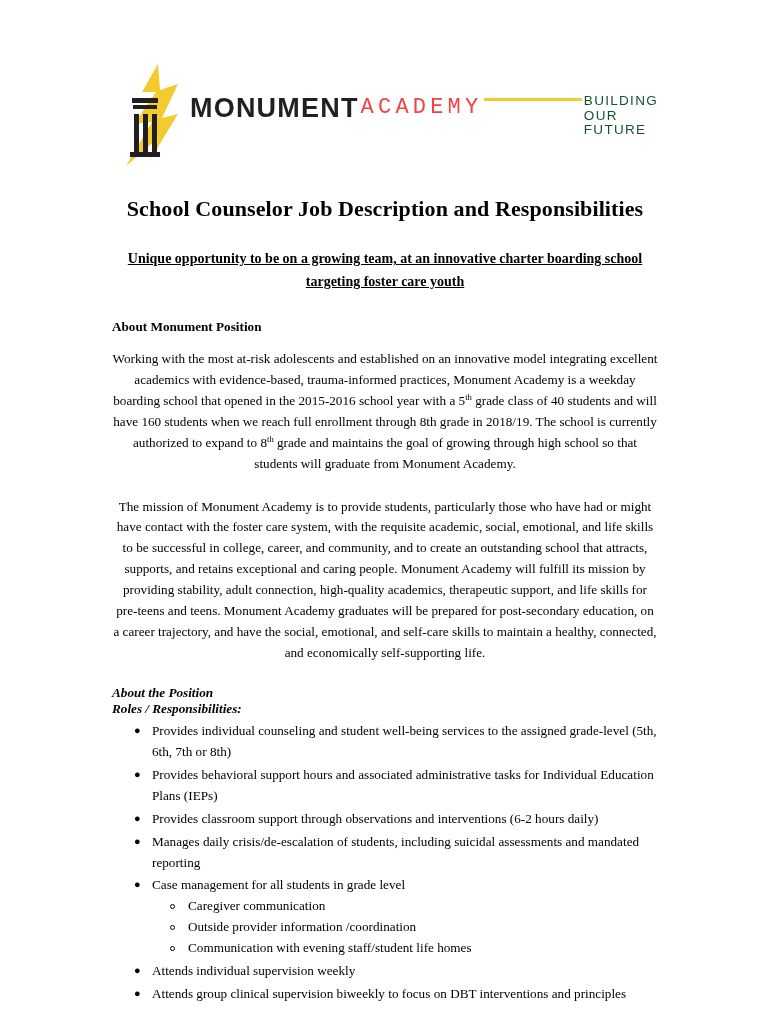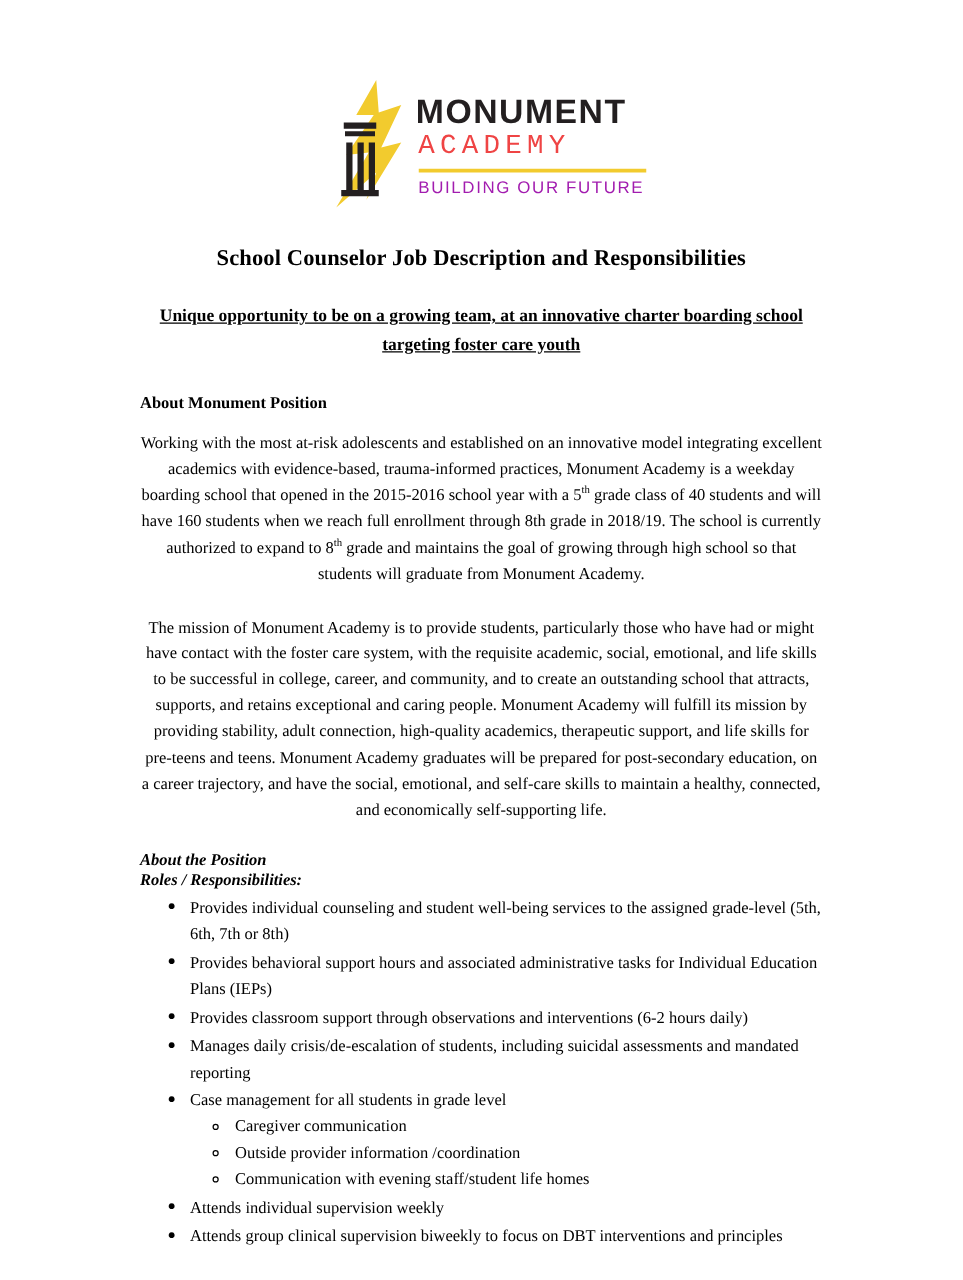--- a/index.html
+++ b/index.html
@@ -39,7 +39,7 @@
   .logo-text {
     margin-left: 4px;
     display: flex;
-    flex-direction: column;
+    flex-direction: row;
     justify-content: center;
   }
   .logo-word-1 {

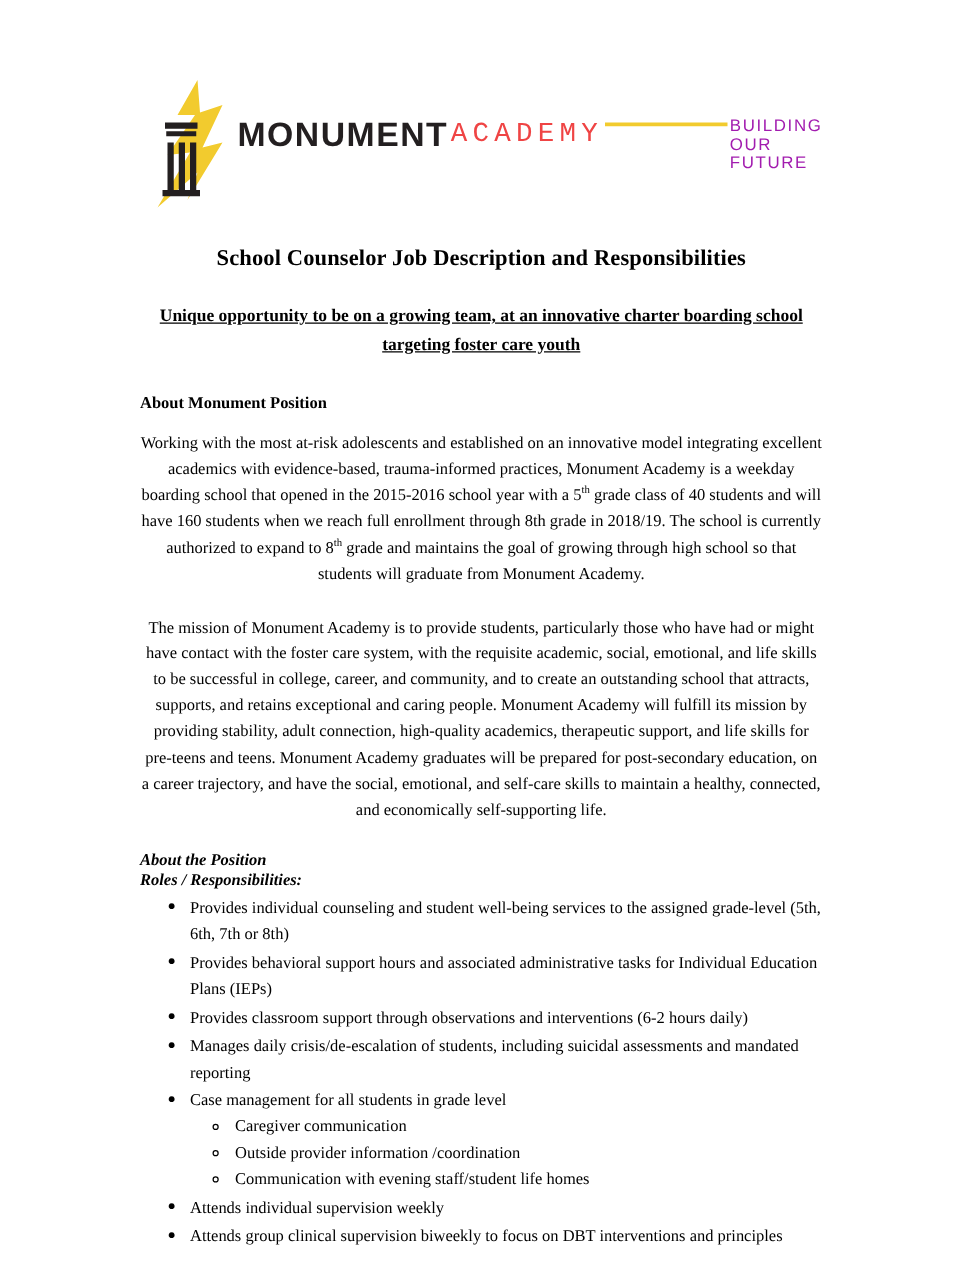--- a/index.html
+++ b/index.html
@@ -68,7 +68,7 @@
     font-family: "Liberation Sans", sans-serif;
     font-size: 13.5px;
     letter-spacing: 1.3px;
-    color: #a21caf;
+    color: #14532d;
     line-height: 1.1;
     padding-left: 2px;
   }

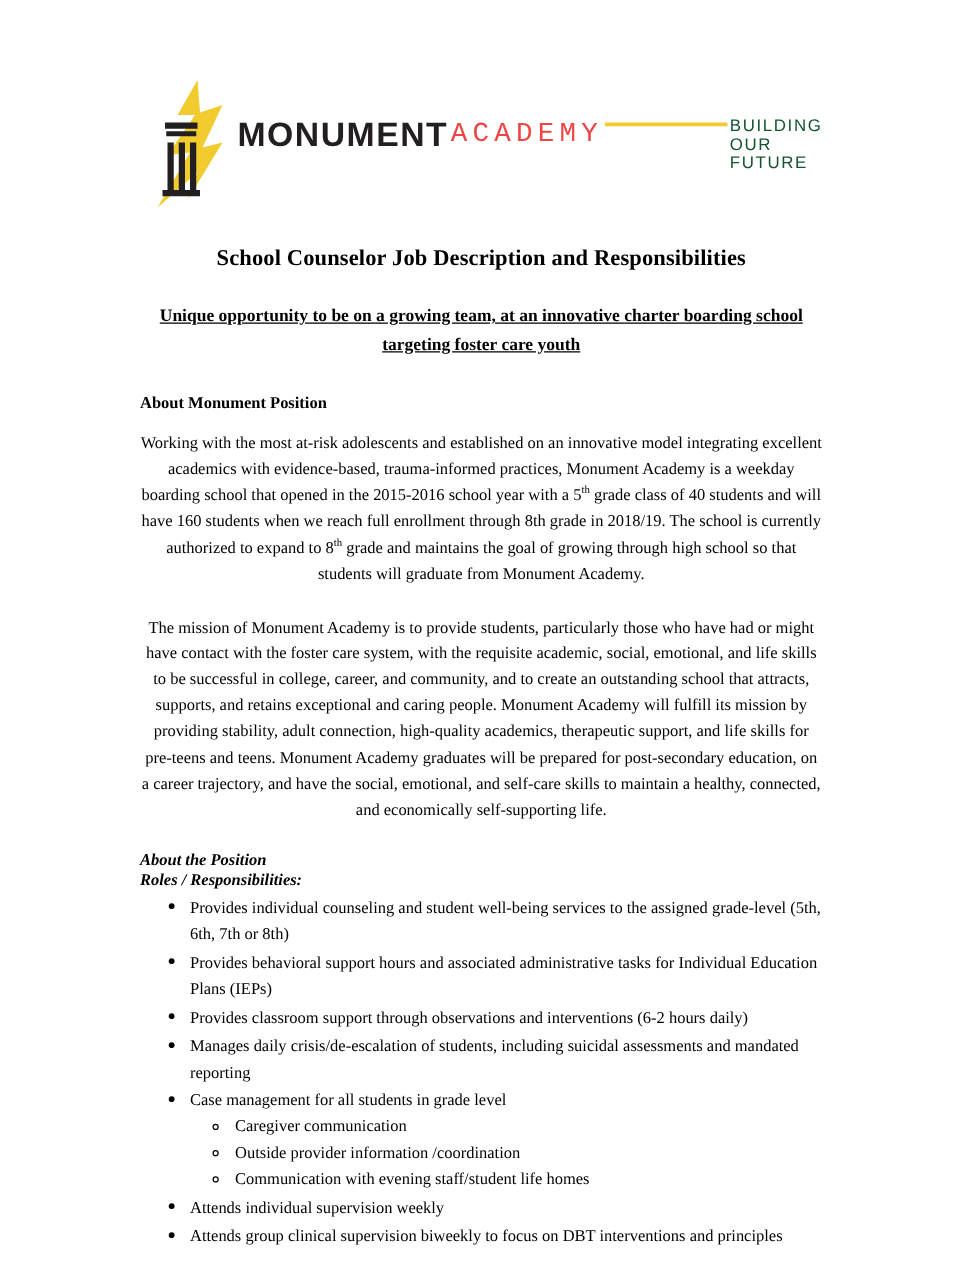--- a/index.html
+++ b/index.html
@@ -74,7 +74,7 @@
   }
   
   h1.doc-title {
-    font-size: 18px;
+    font-size: 22px;
     font-weight: bold;
     text-align: center;
     margin: 0 0 26px 0;

